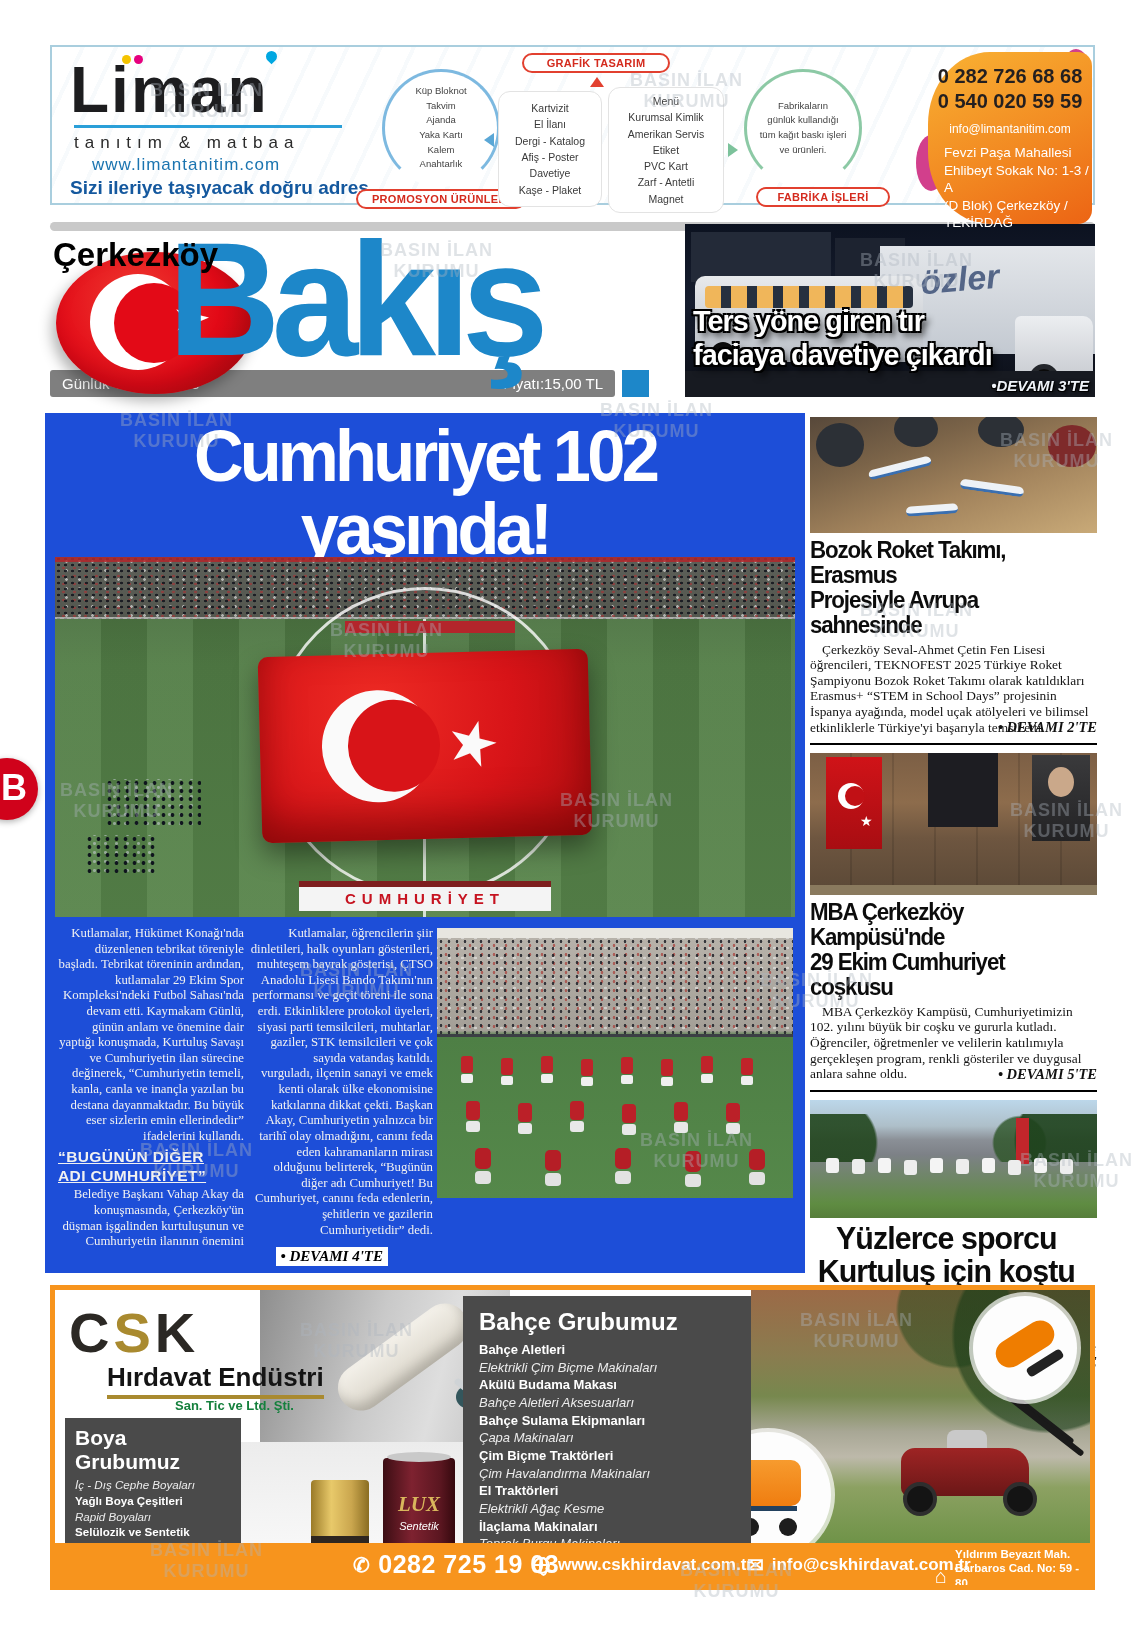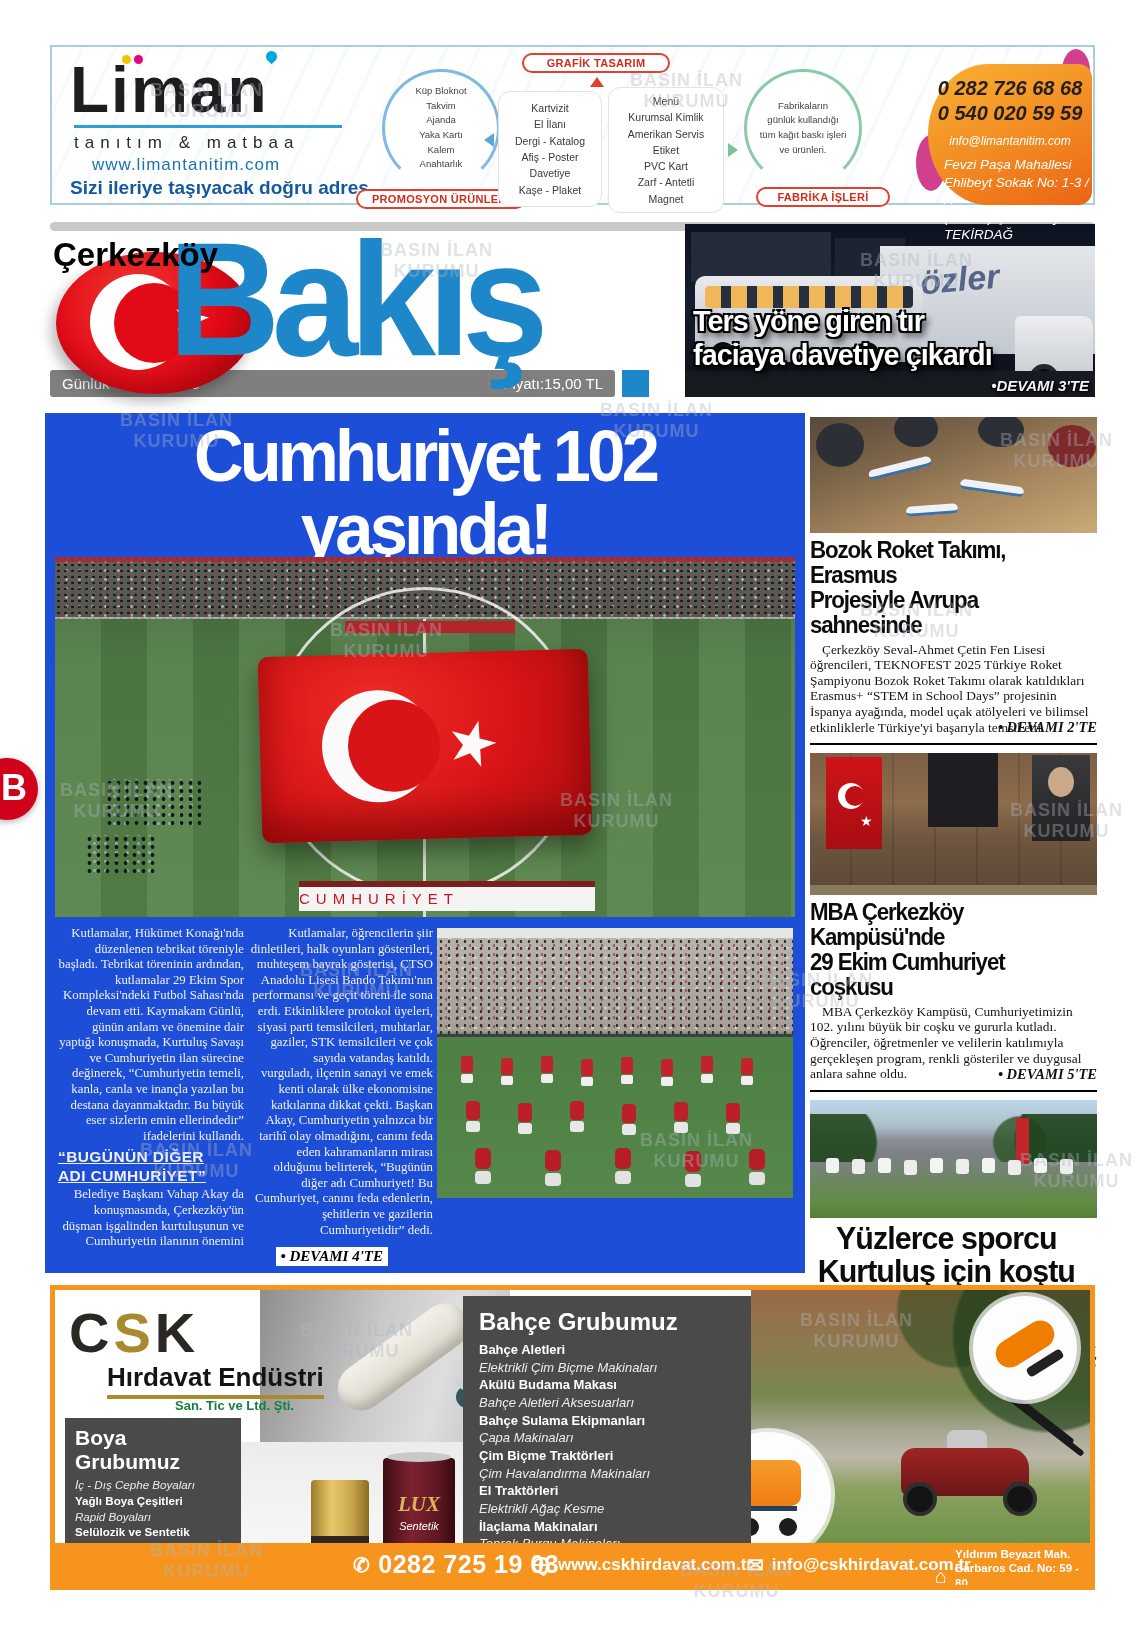--- a/index.html
+++ b/index.html
@@ -35,10 +35,10 @@
   .listbox { border:1.5px solid #e3e3e3; border-radius:12px; background:#fff; text-align:center;
     font-size:10.5px; line-height:1.55; color:#3a3a3a; display:flex; align-items:center; justify-content:center; }
   .tri { width:0; height:0; position:absolute; }
-  .liman-blob { left:876px; top:17px; width:164px; height:141px;
+  .liman-blob { left:876px; top:5px; width:164px; height:172px;
     background:linear-gradient(155deg,#f9b233 0%,#f28a22 55%,#ec6414 100%);
     border-radius:62px 14px 14px 62px / 72px 14px 14px 72px; z-index:2;
-    text-align:center; color:#fff;font-style:italic; }
+    text-align:center; color:#fff; }
   .magenta { background:#d23f8c; border-radius:50%; z-index:1; }
   .liman-phone { font-size:20px; font-weight:800; color:#231f20; line-height:1.25; padding-top:12px; }
   .liman-mail { font-size:12px; margin-top:8px; font-weight:400; }

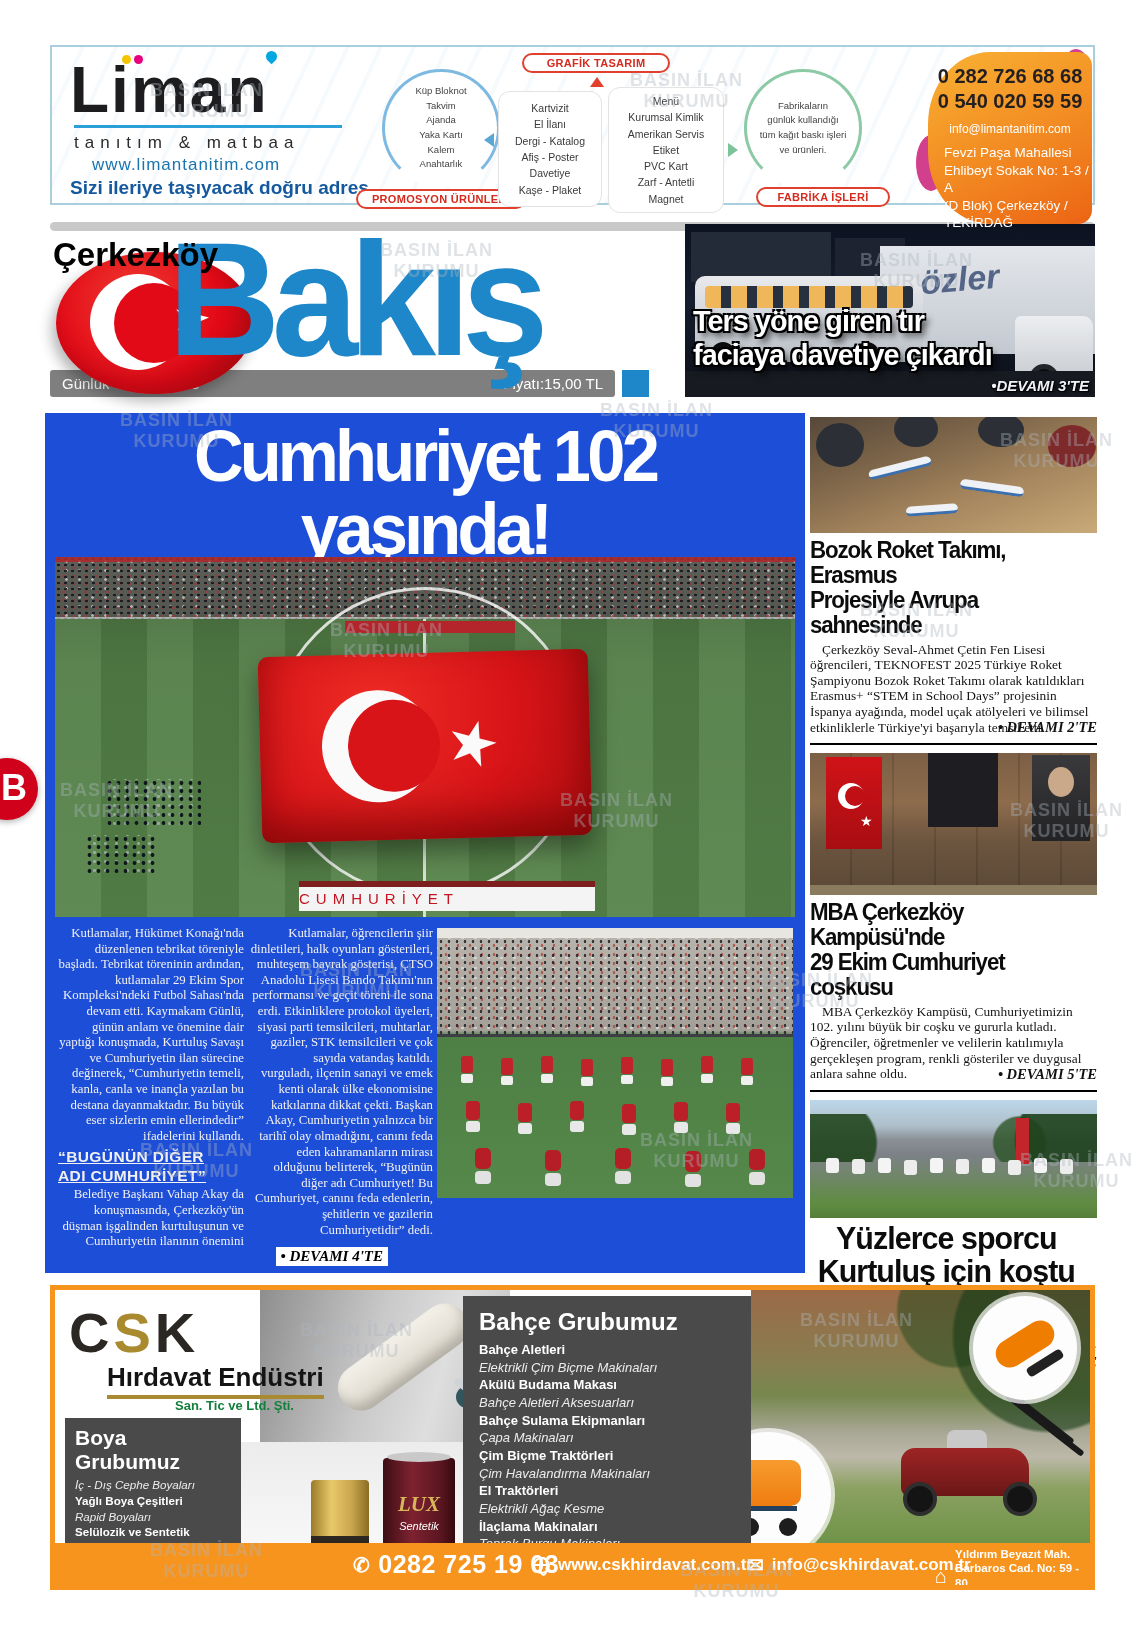--- a/index.html
+++ b/index.html
@@ -102,8 +102,8 @@
   .bigcrescent-w { position:absolute; left:62px; top:36px; width:112px; height:112px; border-radius:50%; background:#fafafa; }
   .bigcrescent-r { position:absolute; left:88px; top:46px; width:92px; height:92px; border-radius:50%; background:#d81418; }
   .bigstar { position:absolute; left:186px; top:56px; font-size:60px; color:#fafafa; transform:rotate(16deg); }
-  .cumh-banner { position:absolute; left:244px; top:330px; width:296px; height:24px; background:#f4f4f4;
-    box-shadow:0 -6px 0 #7e1f1f; font-size:15px; font-weight:400;
+  .cumh-banner { position:absolute; left:244px; top:330px; width:252px; height:24px; background:#f4f4f4;
+    box-shadow:0 -6px 0 #7e1f1f; text-align:center; font-size:15px; font-weight:700;
     letter-spacing:6px; color:#c61320; line-height:24px; }
   .bandgroup { position:absolute; background:
       radial-gradient(circle 2.2px, rgba(10,14,26,.95) 0 1.6px, transparent 2.2px) 0 0/9px 8px,

